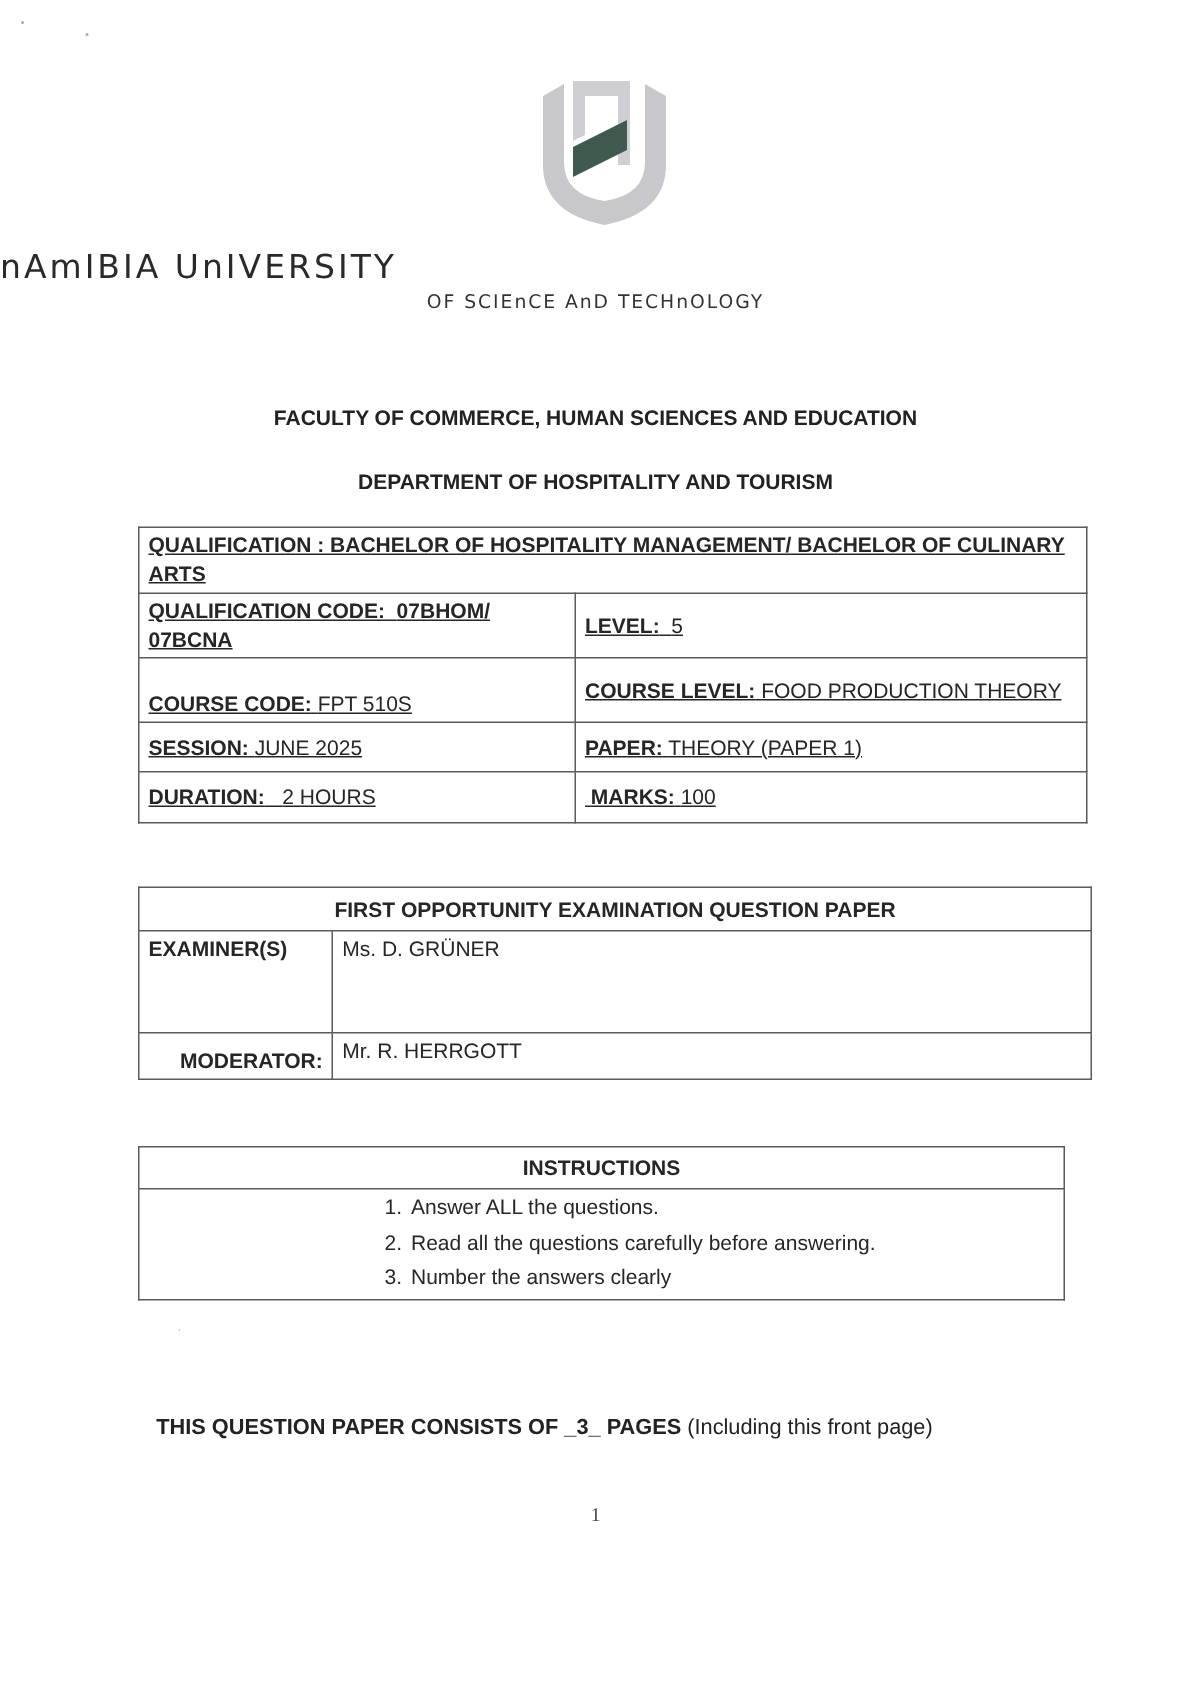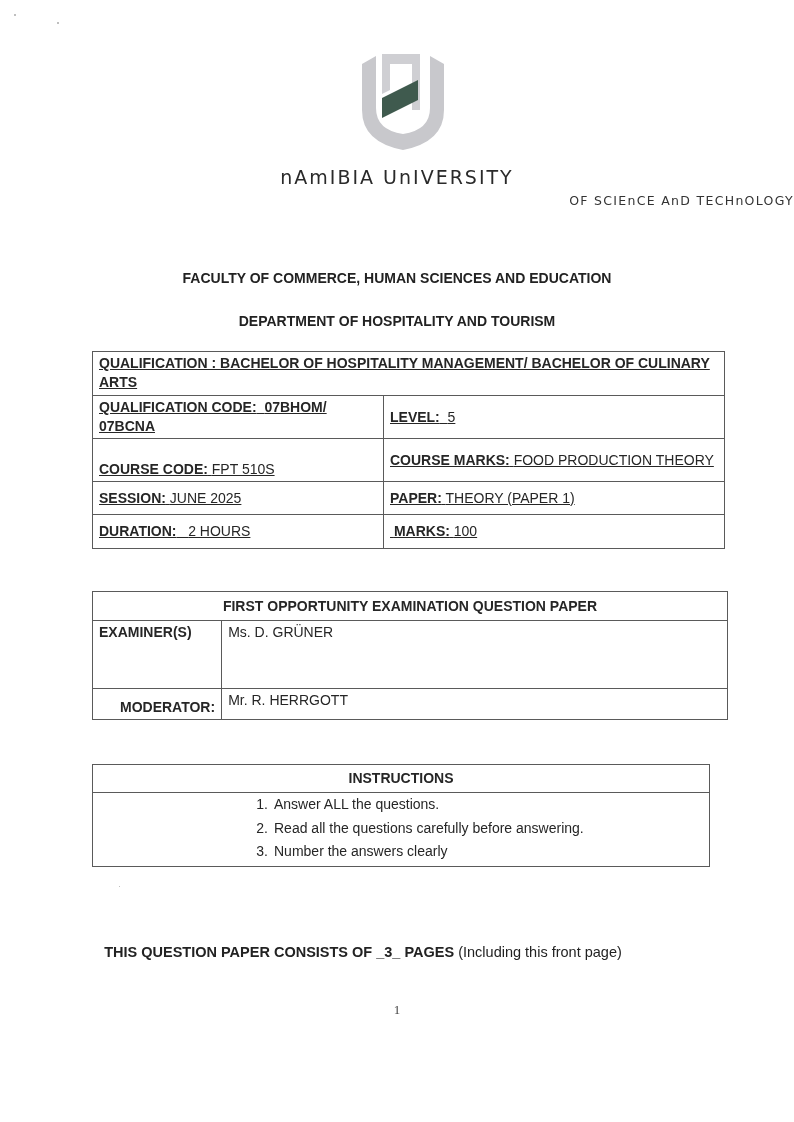--- a/index.html
+++ b/index.html
@@ -10,8 +10,8 @@
   .abs { position: absolute; }
   .logo { left: 358px; top: 50px; width: 90px; height: 100px; }
   .uni-name {
-    left: 0; width: 794px; top: 166px; text-align: center;
-    font-family: "DejaVu Sans", sans-serif; font-size: 19px; letter-spacing: 2px;
+    left: 0; width: 794px; top: 166px; 
+    font-family: "DejaVu Sans", sans-serif; font-size: 22px; letter-spacing: 2px;
     color: #2a2a2a;
   }
   .uni-sub {

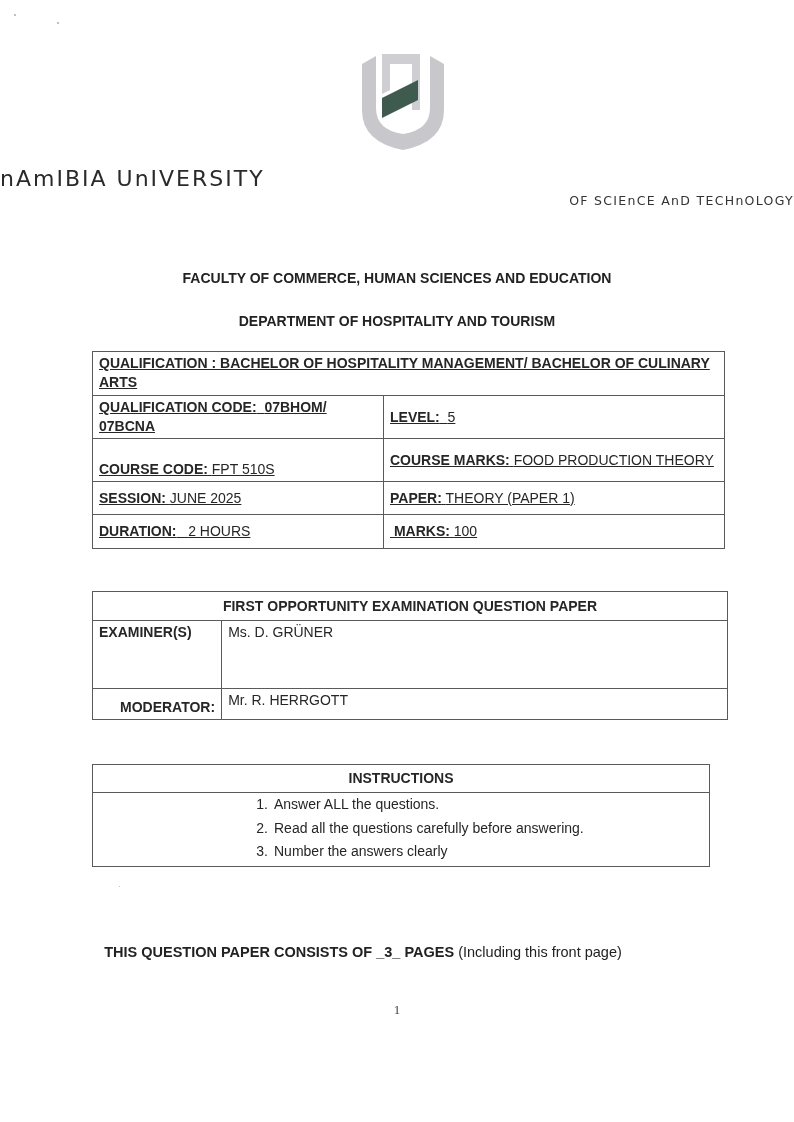--- a/index.html
+++ b/index.html
@@ -15,7 +15,7 @@
     color: #2a2a2a;
   }
   .uni-sub {
-    left: 0; width: 794px; top: 193px; text-align: right;
+    left: 0; width: 794px; top: 193px; text-align: center;
     font-family: "DejaVu Sans", sans-serif; font-size: 12.5px; letter-spacing: 1.3px;
     color: #333;
   }

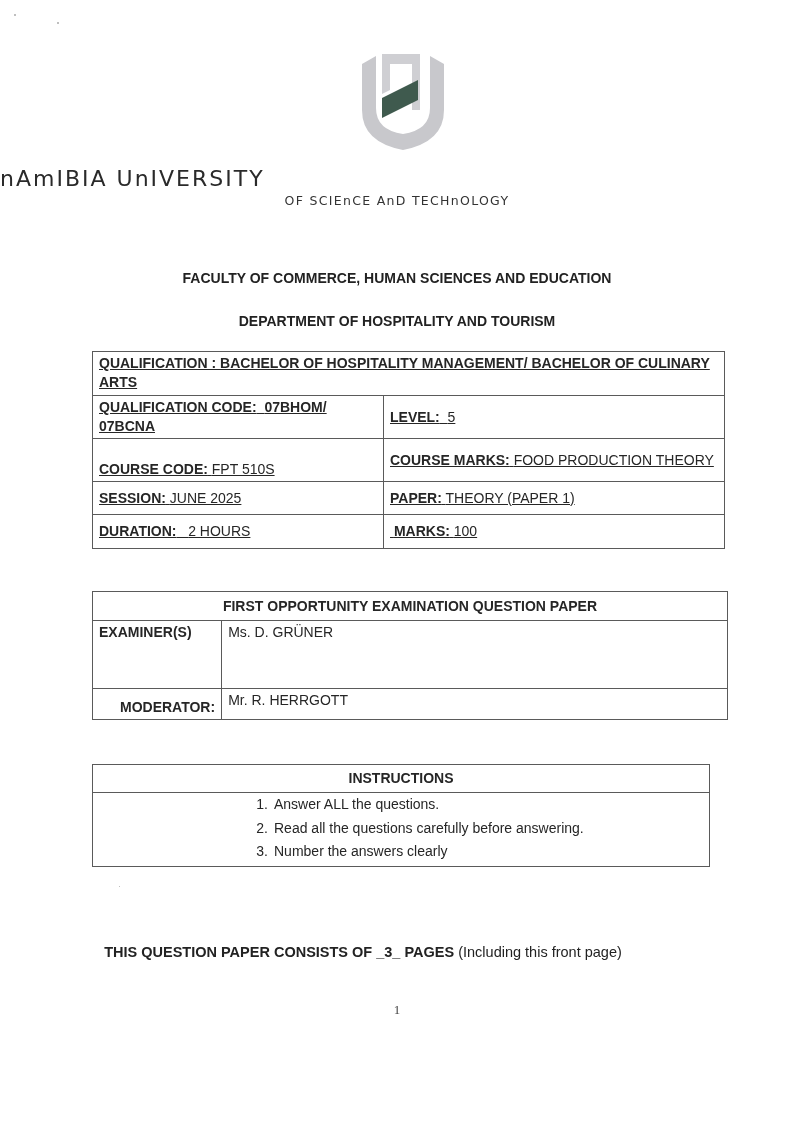--- a/index.html
+++ b/index.html
@@ -82,7 +82,7 @@
   </tr>
   <tr style="height:43px;">
     <td style="vertical-align:bottom;"><b>COURSE CODE:</b> <span>FPT 510S</span></td>
-    <td style="vertical-align:middle;"><b>COURSE MARKS:</b> <span>FOOD PRODUCTION THEORY</span></td>
+    <td style="vertical-align:middle;"><b>COURSE LEVEL:</b> <span>FOOD PRODUCTION THEORY</span></td>
   </tr>
   <tr style="height:33px;">
     <td style="vertical-align:middle;"><b>SESSION:</b> <span>JUNE 2025</span></td>

